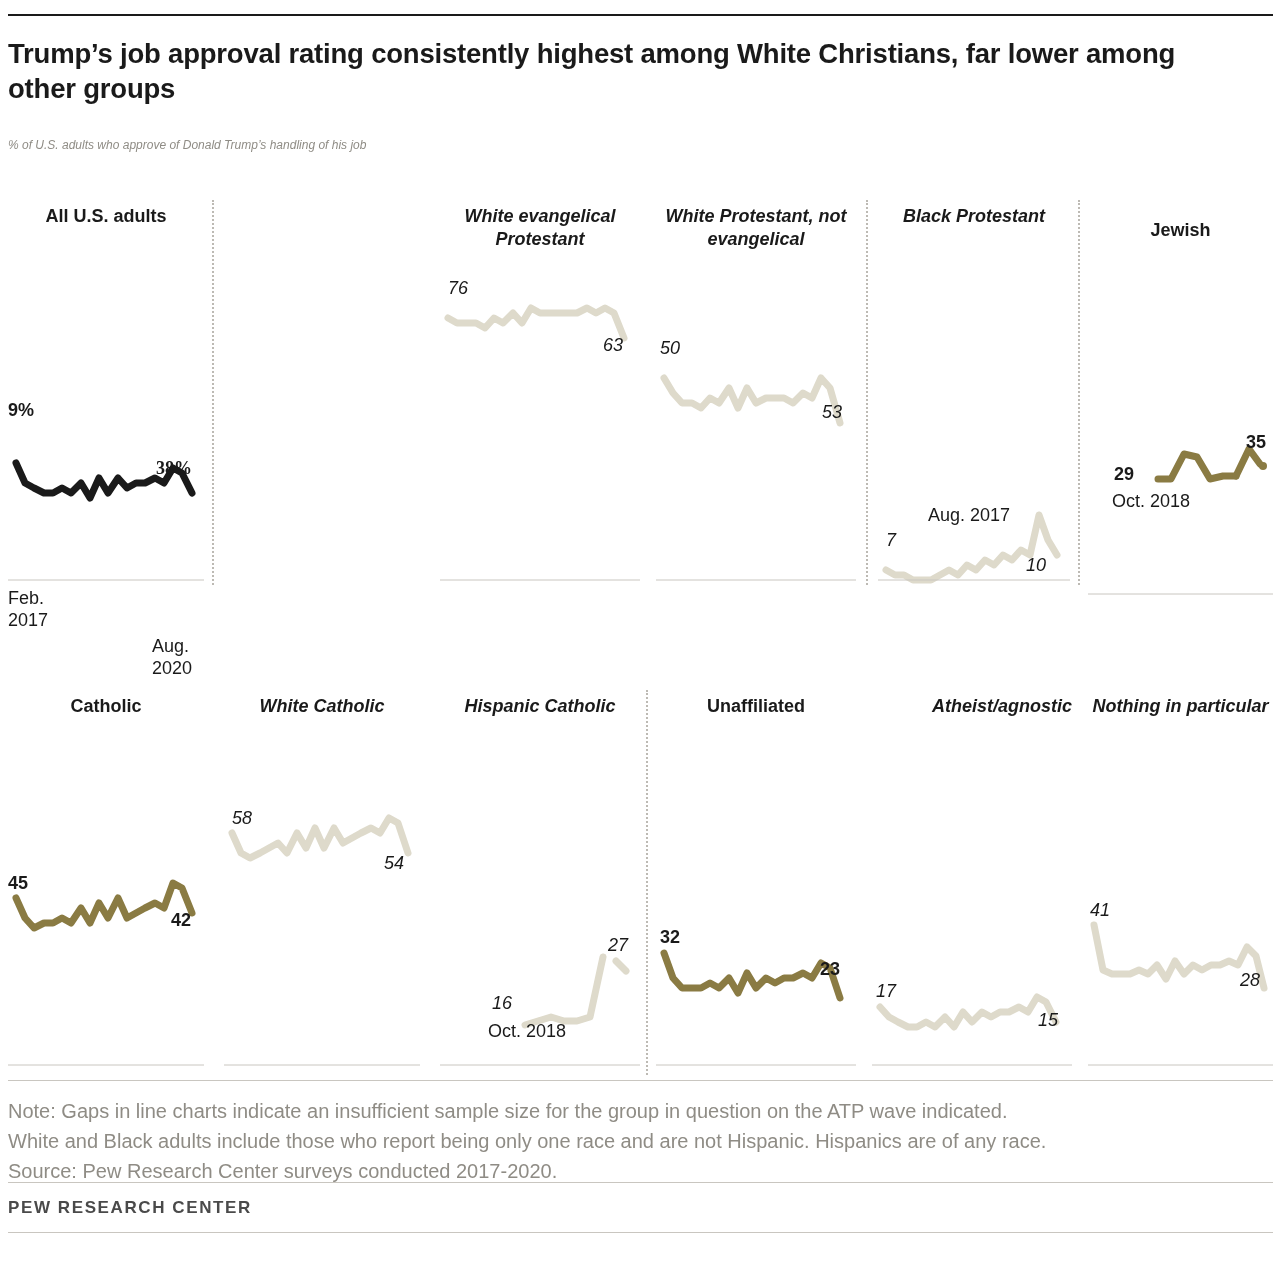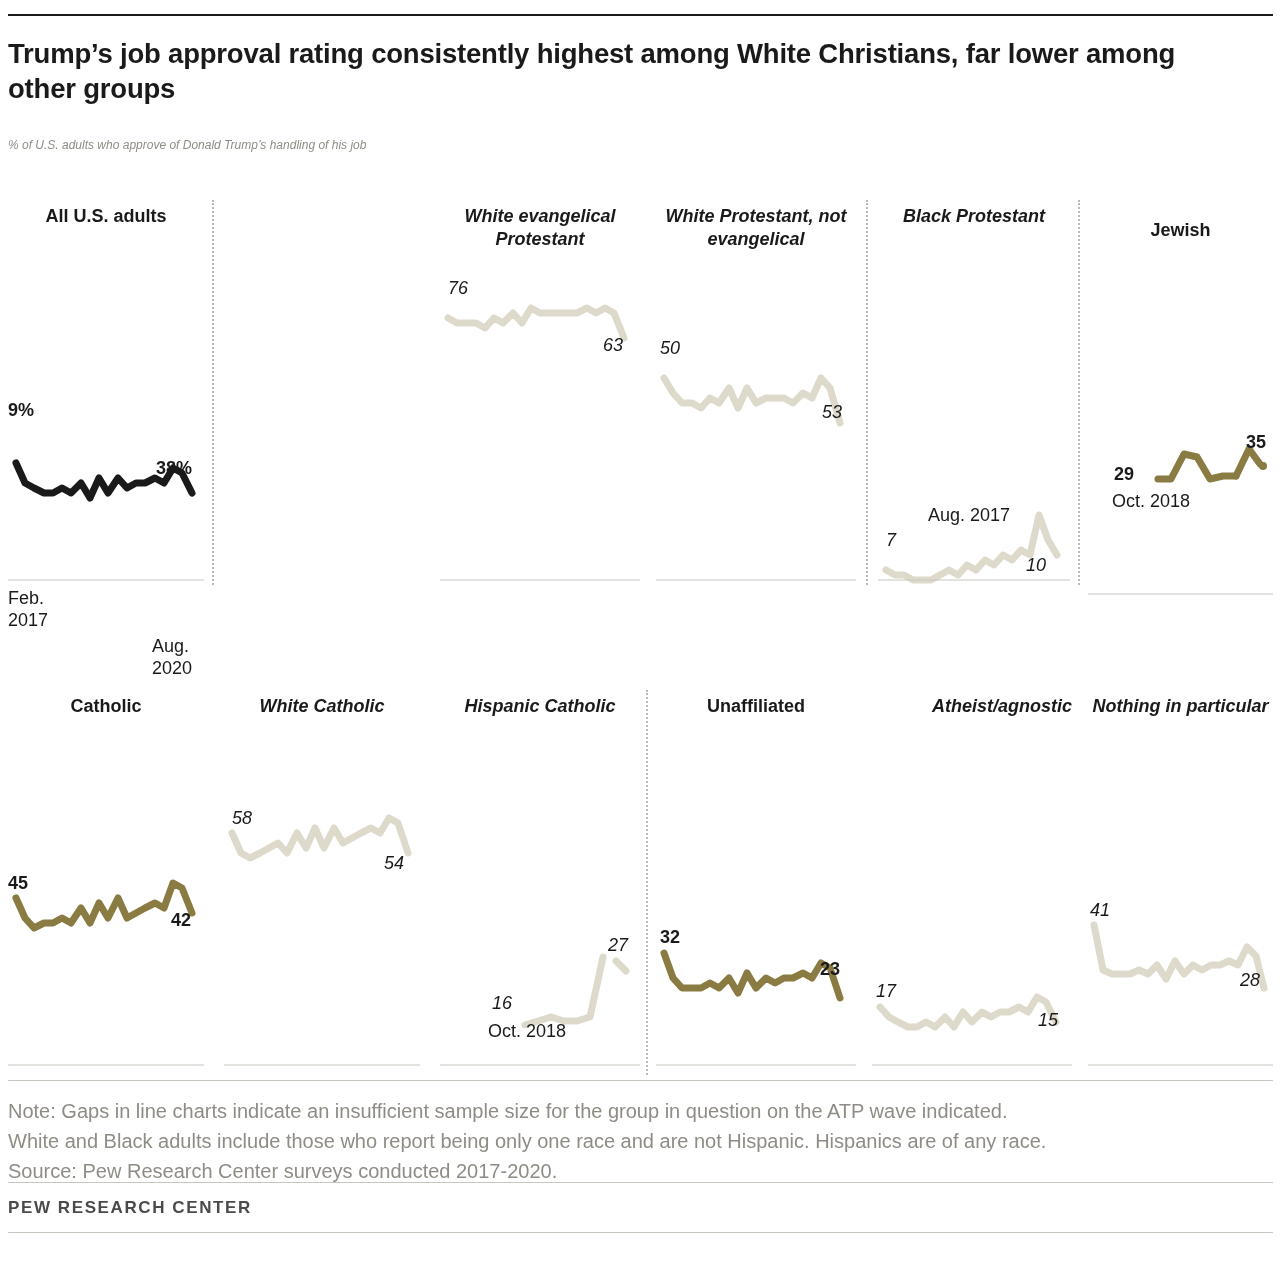--- a/index.html
+++ b/index.html
@@ -131,7 +131,7 @@
       <line class="base" x1="0" y1="345" x2="196" y2="345" stroke="#c9c6c0" stroke-width="1"></line>
     </svg>
     <div class="lbl bold" style="left:0px; top:195px;">9%</div>
-    <div class="lbl bold" style="left:148px; top:253px;">38%</div>
+    <div class="lbl bold" style="left:148px; top:253px;font-family:Liberation Serif, serif;">38%</div>
     <div class="axis-lbl" style="left:0px; top:383px;">
       <span>Feb.</span><br>
       <span>2017</span>

